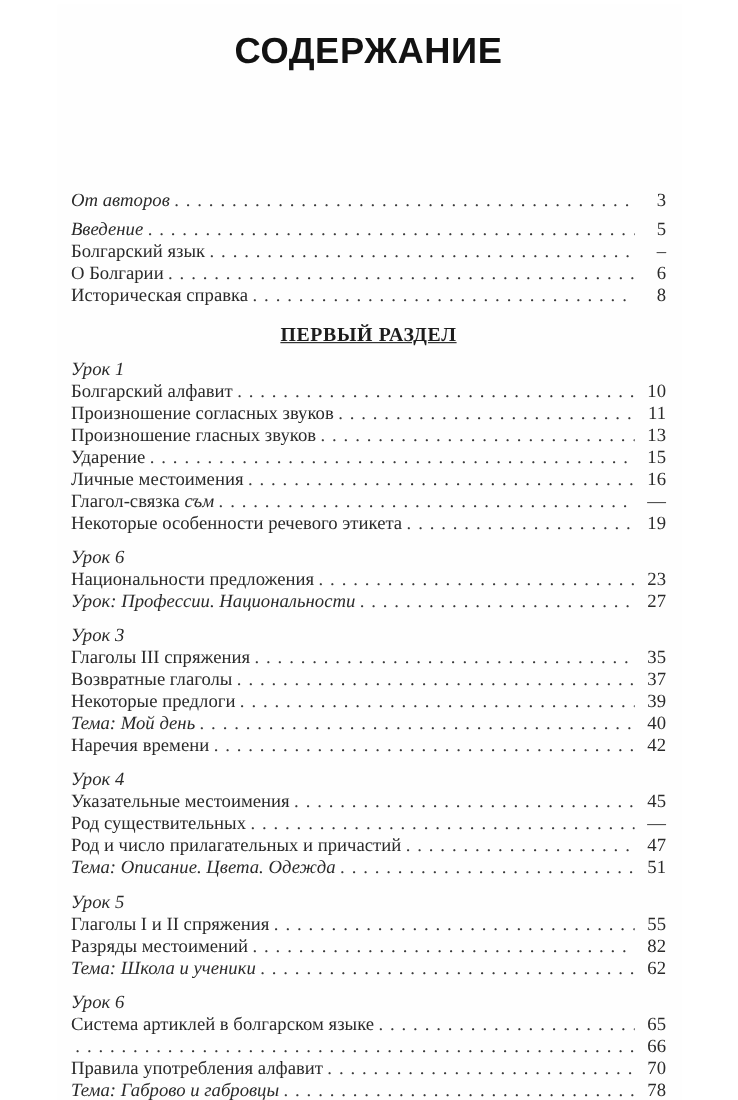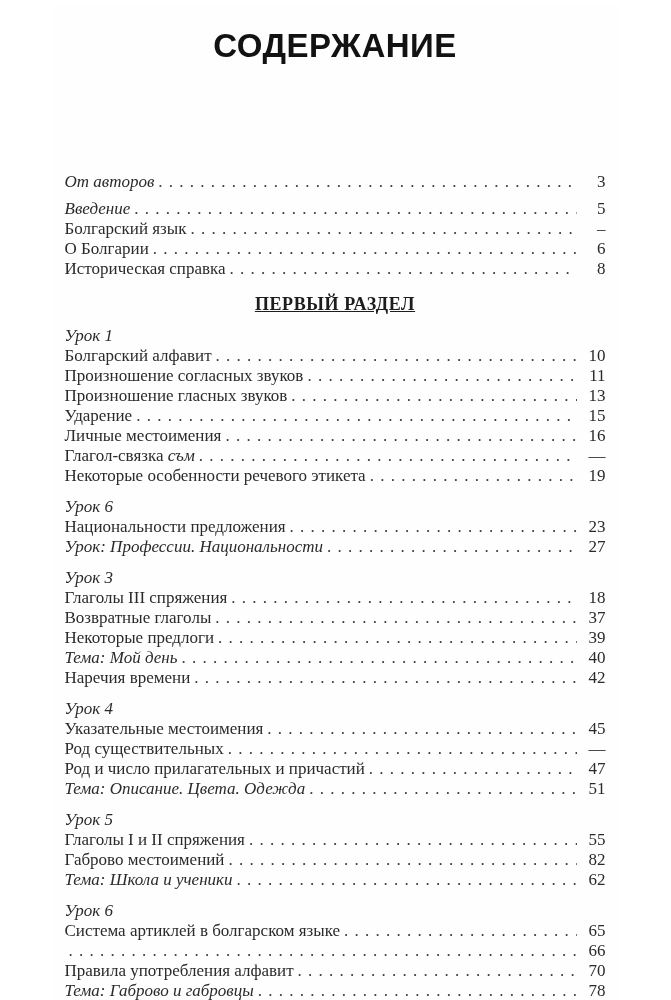--- a/index.html
+++ b/index.html
@@ -169,7 +169,7 @@
         <div class="row">
           <span class="label"><span>Глаголы III спряжения</span></span>
           <span class="dots"></span>
-          <span class="pg">18</span>
+          <span class="pg">35</span>
         </div>
         <div class="row">
           <span class="label"><span>Возвратные глаголы</span></span>

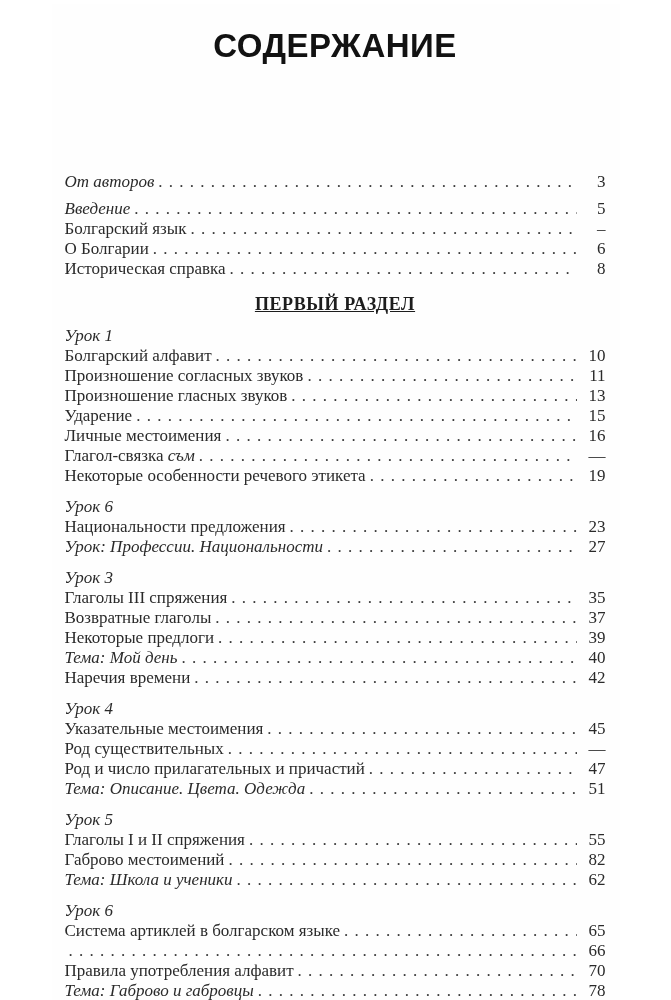--- a/index.html
+++ b/index.html
@@ -223,7 +223,7 @@
           <span class="pg">55</span>
         </div>
         <div class="row">
-          <span class="label"><span>Габрово местоимений</span></span>
+          <span class="label"><span>Разряды местоимений</span></span>
           <span class="dots"></span>
           <span class="pg">82</span>
         </div>

